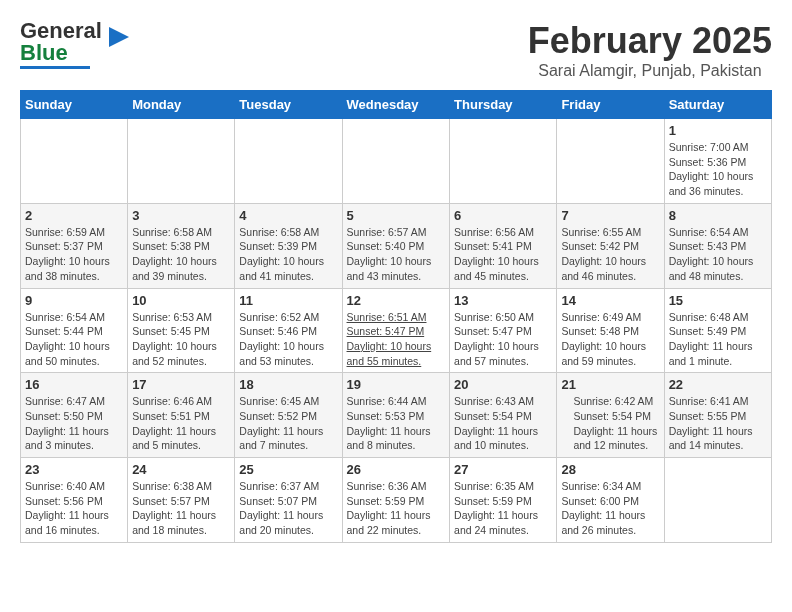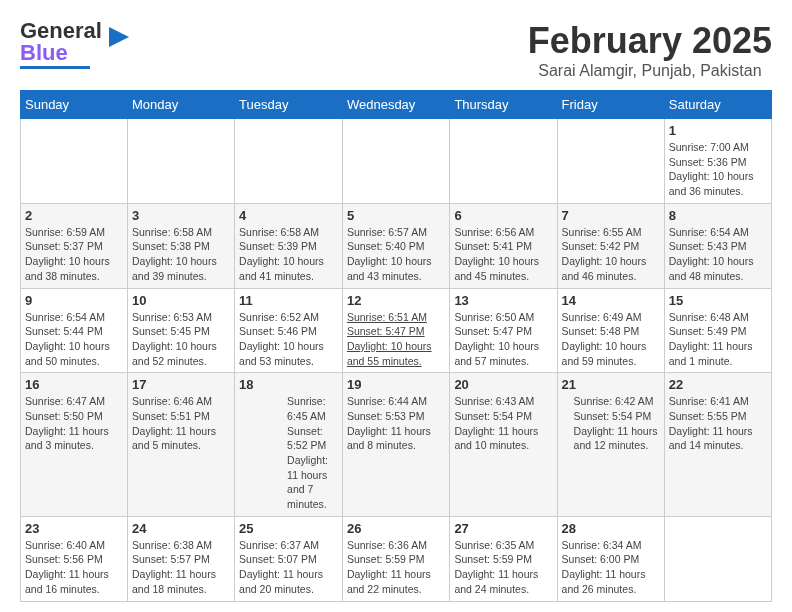--- a/index.html
+++ b/index.html
@@ -27,7 +27,7 @@
       color: #333;
       line-height: 1;
     }
-    .logo-text span.blue { color: #8b5cf6; }
+    .logo-text span.blue { color: #15803d; }
     .logo-line {
       width: 70px;
       height: 3px;

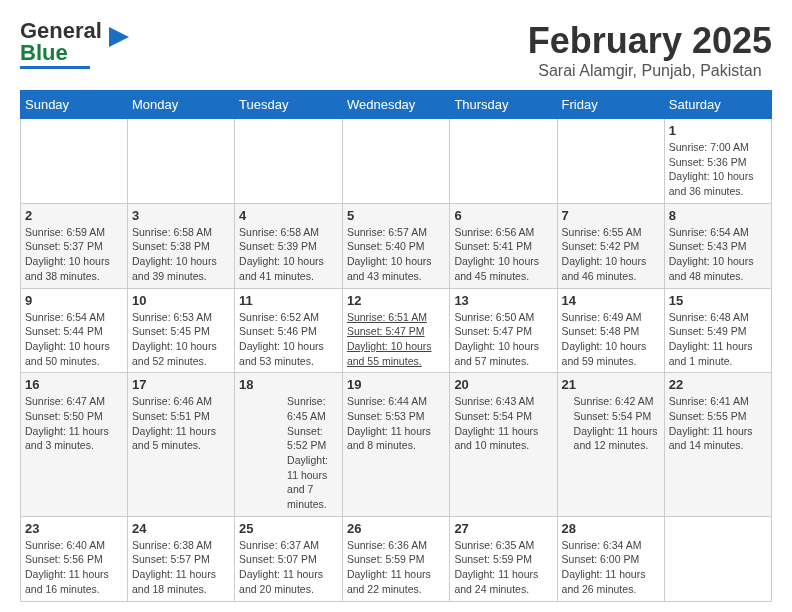--- a/index.html
+++ b/index.html
@@ -57,7 +57,7 @@
       padding: 6px 4px;
       text-align: left;
       font-size: 13px;
-      font-weight: normal;
+      font-weight: bold;
       border: 1px solid #1a6fc4;
     }
     .calendar td {

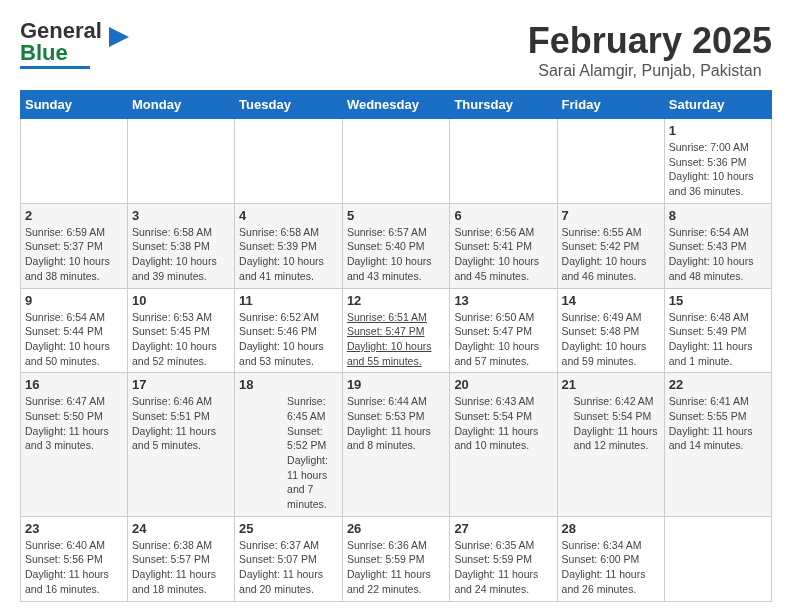--- a/index.html
+++ b/index.html
@@ -255,7 +255,7 @@
         </td>
         <td>
           <span class="day-num">18</span>
-          <div class="day-info" style="white-space: pre-line; margin-left: 48px;">Sunrise: 6:45 AM
+          <div class="day-info" style="white-space: pre-line;">Sunrise: 6:45 AM
 Sunset: 5:52 PM
 Daylight: 11 hours
 and 7 minutes.</div>

